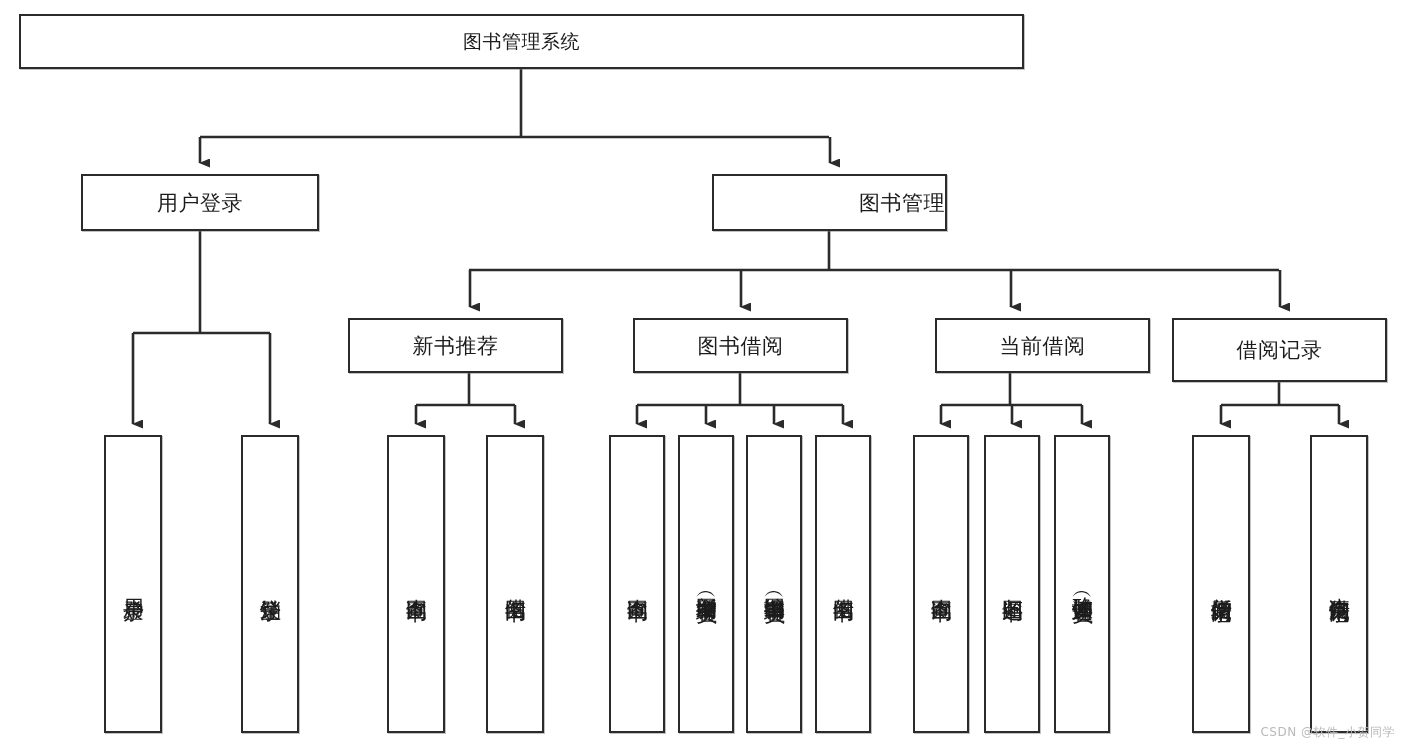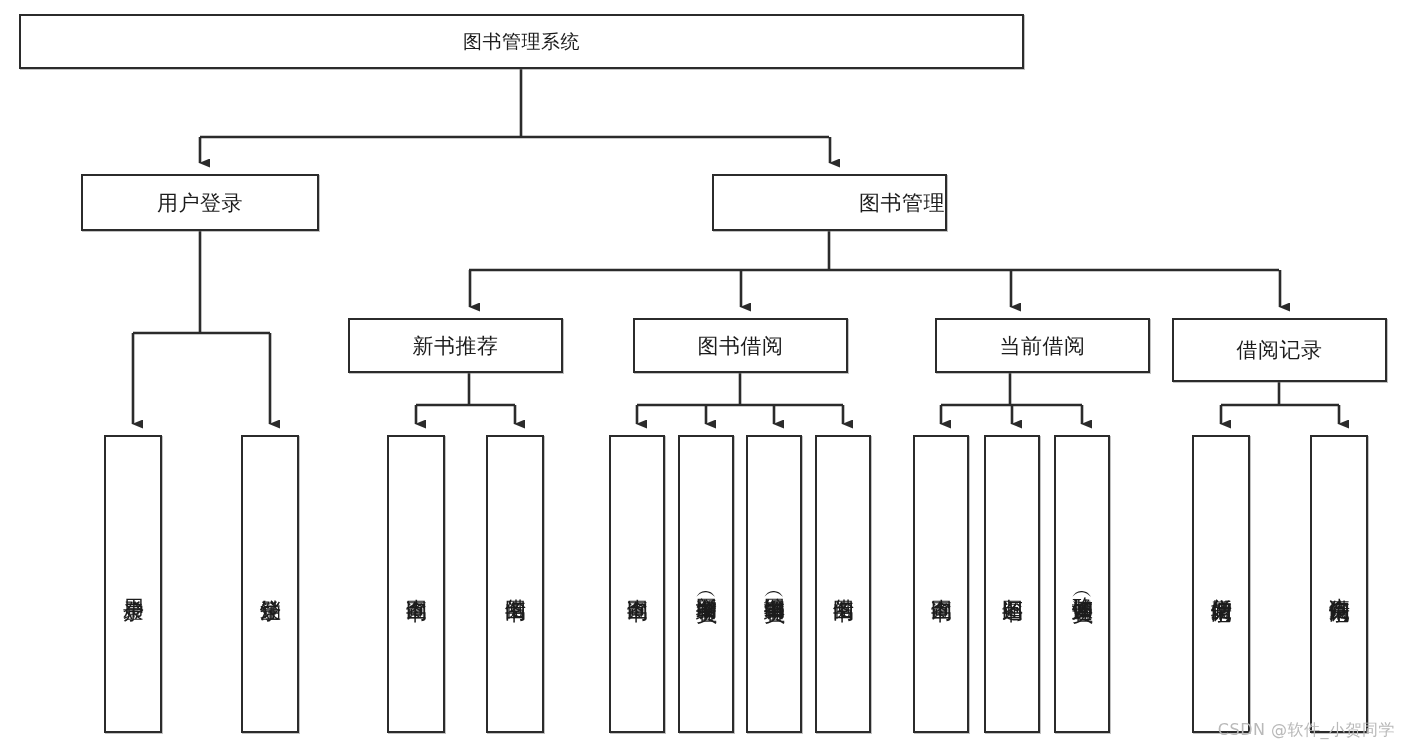--- a/index.html
+++ b/index.html
@@ -59,7 +59,7 @@
     position: absolute;
     right: 10px;
     bottom: 6px;
-    font-size: 16px;
+    font-size: 12px;
     color: #b9b9b9;
     white-space: nowrap;
     letter-spacing: 0.5px;

